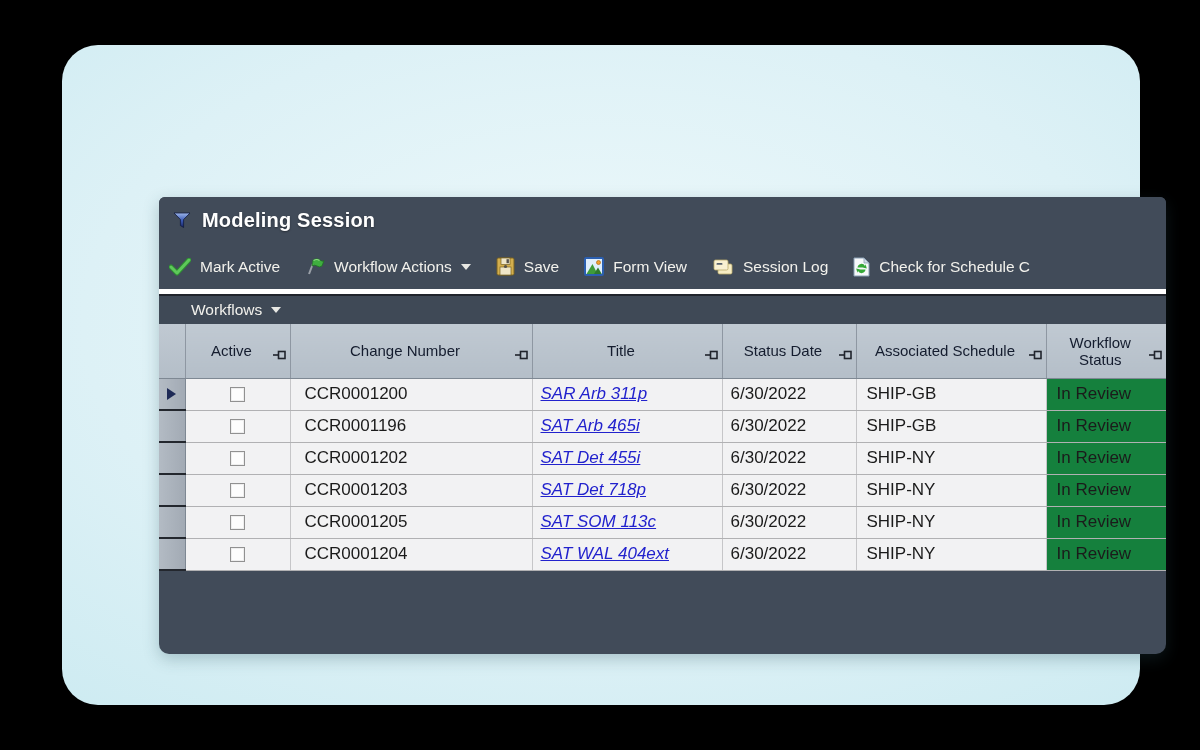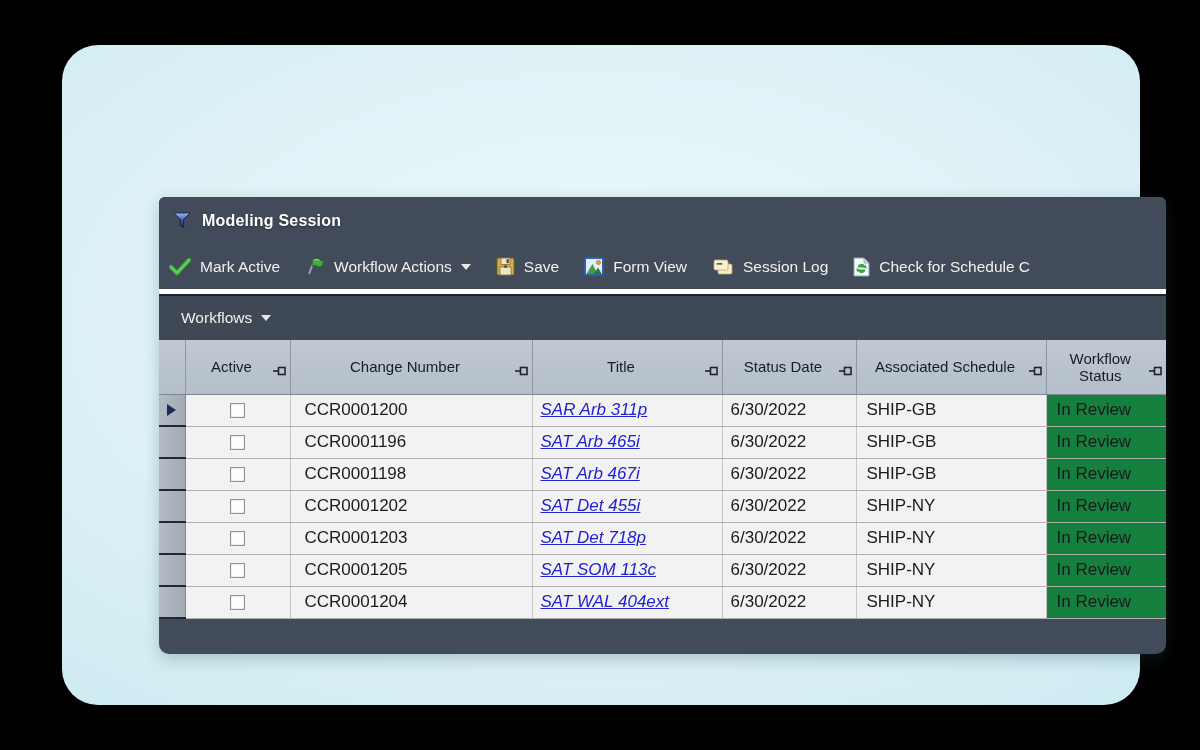--- a/index.html
+++ b/index.html
@@ -23,7 +23,7 @@
   .titlebar { height: 47px; display: flex; align-items: center; padding-left: 14px;
     background: #414b59; }
   .titlebar .funnel { margin-right: 11px; display: inline-flex; }
-  .title-text { color: #ffffff; font-size: 16px; font-weight: bold; letter-spacing: 0.2px;
+  .title-text { color: #ffffff; font-size: 20px; font-weight: bold; letter-spacing: 0.2px;
     text-shadow: 0 1px 2px rgba(0,0,0,0.4); }
 
   

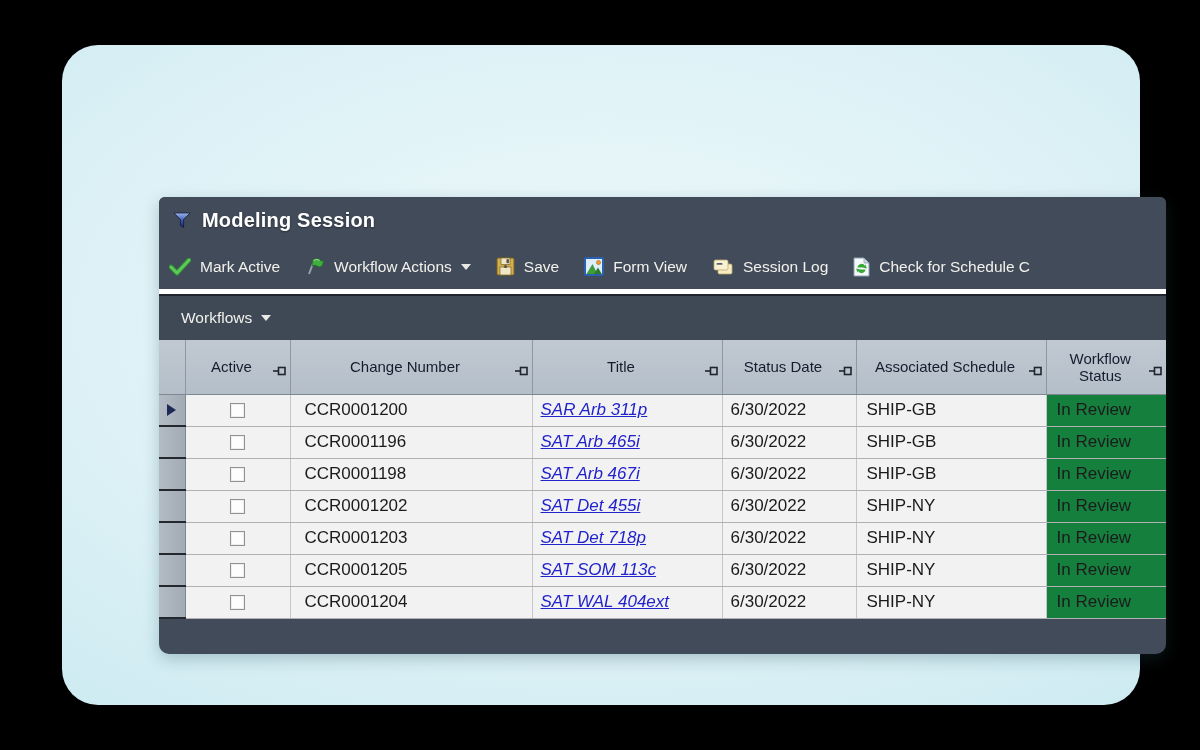--- a/index.html
+++ b/index.html
@@ -42,8 +42,8 @@
   .sep-line { height: 2px; background: #20242c; }
 
   
-  .tabbar { height: 44px; background: #3f4956; display: flex; align-items: center;
-    padding-left: 22px; }
+  .tabbar { height: 28px; background: #3f4956; display: flex; align-items: center;
+    padding-left: 32px; }
   .tabbar .lbl { color: #f2f1ec; font-size: 15.5px; }
 
   

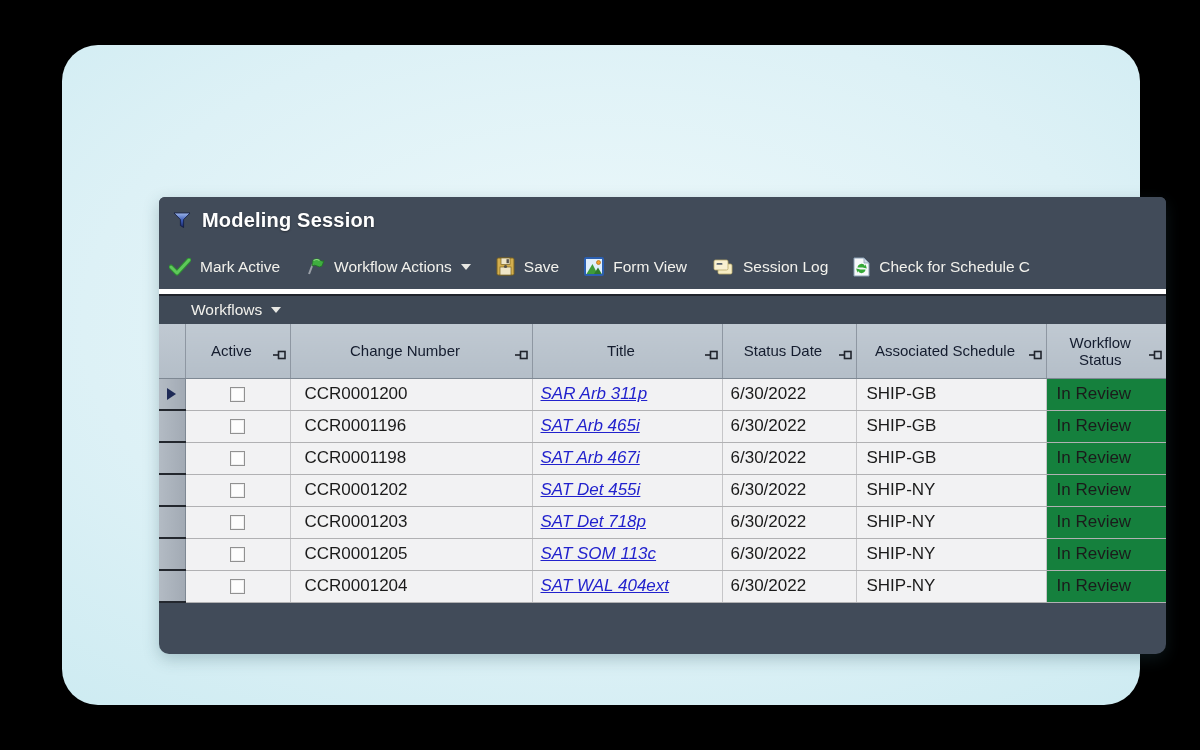--- a/index.html
+++ b/index.html
@@ -265,15 +265,6 @@
           <tr>
     <td class="sel"></td>
     <td class="c-active"><span class="cb"></span></td>
-    <td class="c-num">CCR0001198</td>
-    <td class="c-title"><a class="cell-link">SAT Arb 467i</a></td>
-    <td class="c-date">6/30/2022</td>
-    <td class="c-sched">SHIP-GB</td>
-    <td class="c-status">In Review</td>
-  </tr>
-          <tr>
-    <td class="sel"></td>
-    <td class="c-active"><span class="cb"></span></td>
     <td class="c-num">CCR0001202</td>
     <td class="c-title"><a class="cell-link">SAT Det 455i</a></td>
     <td class="c-date">6/30/2022</td>

